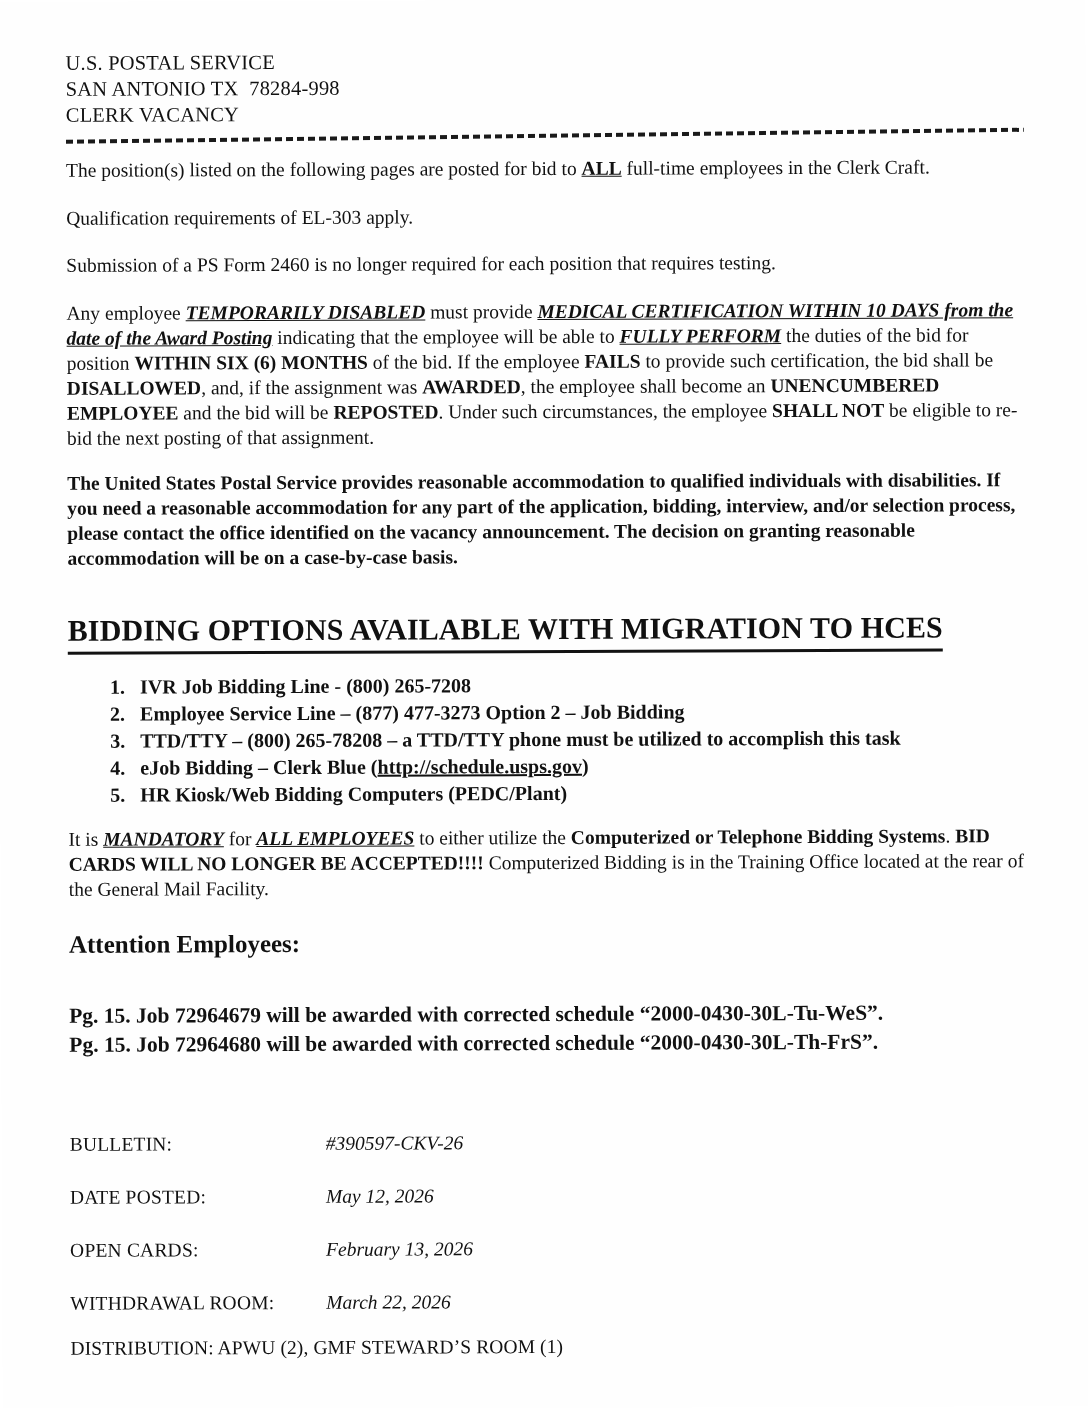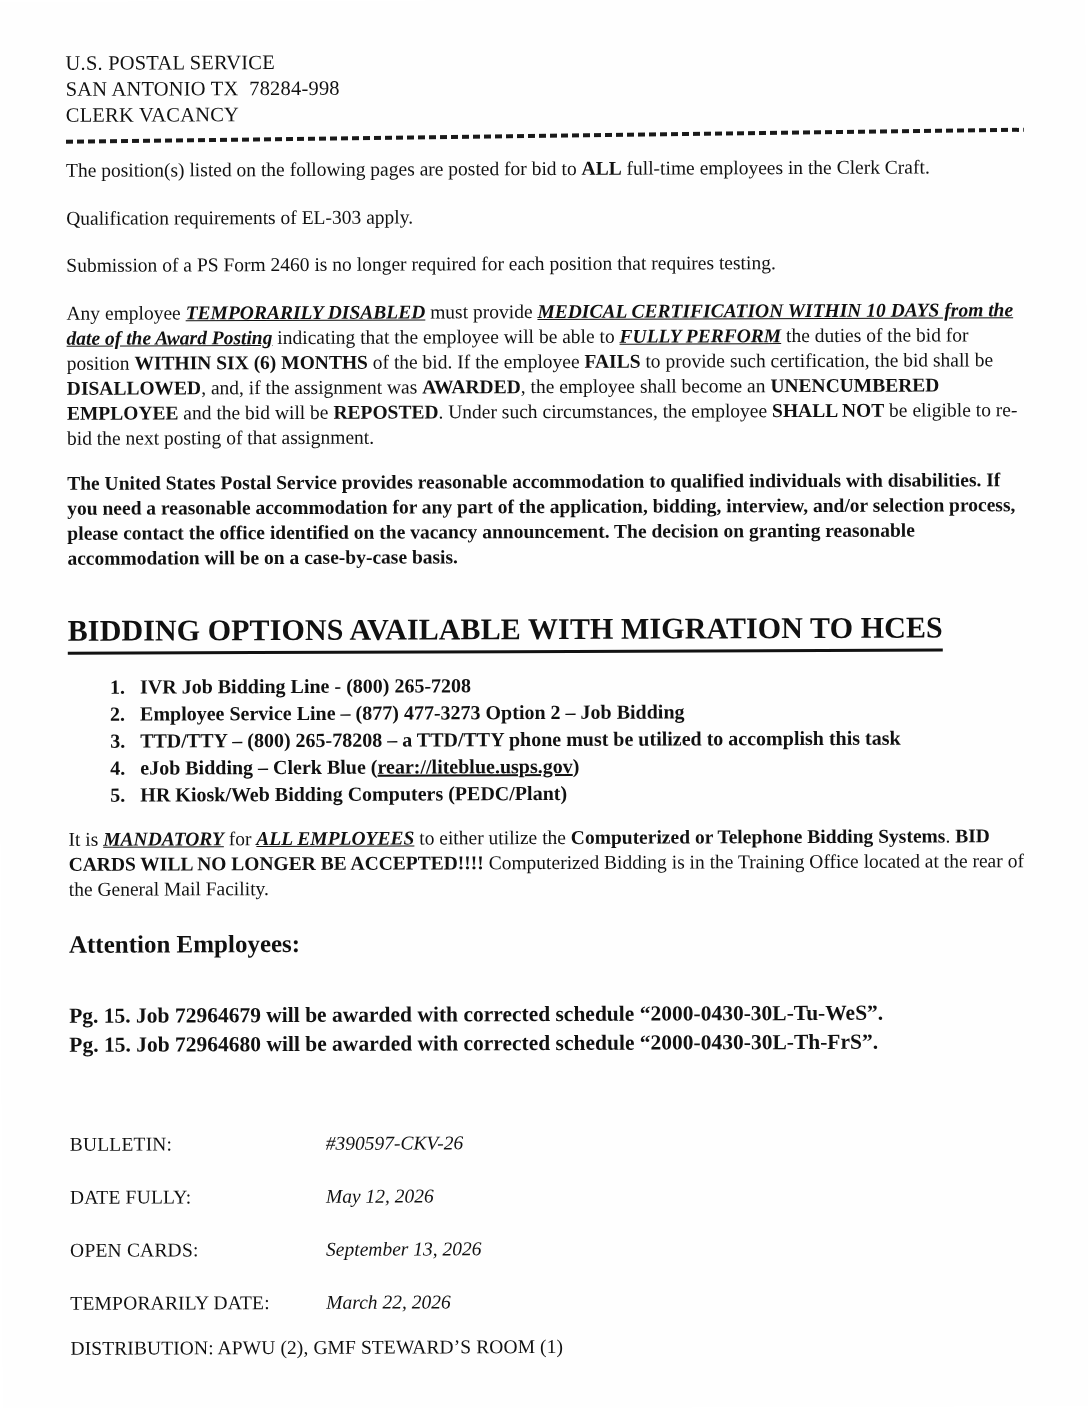--- a/index.html
+++ b/index.html
@@ -67,7 +67,7 @@
   }
   .b  { font-weight: bold; }
   .biu{ font-weight: bold; font-style: italic; text-decoration: underline; }
-  .bu { font-weight: bold; }
+  .bu { font-weight: bold; text-decoration: underline; }
 
   p.allbold {
     font-size: 19.5px;

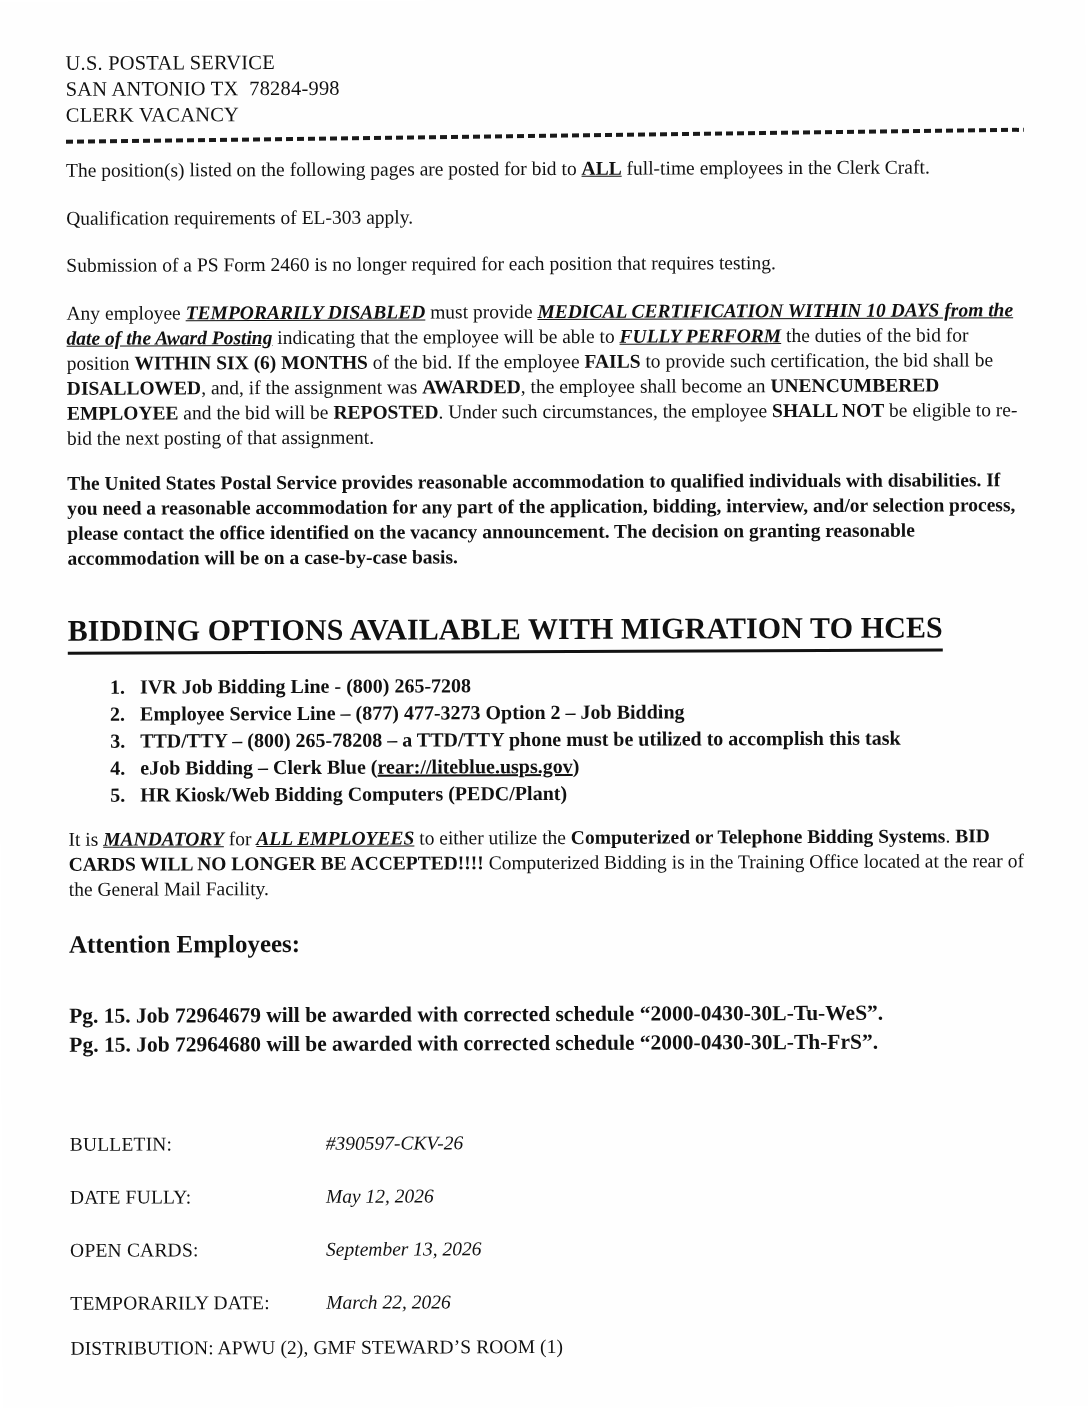--- a/index.html
+++ b/index.html
@@ -182,7 +182,7 @@
       <li><span>IVR Job Bidding Line - (800) 265-7208</span></li>
       <li><span>Employee Service Line – (877) 477-3273 Option 2 – Job Bidding</span></li>
       <li><span>TTD/TTY – (800) 265-78208 – a TTD/TTY phone must be utilized to accomplish this task</span></li>
-      <li><span>eJob Bidding – Clerk Blue (</span><a class="link" href="#">rear://liteblue.usps.gov</a><span>)</span></li>
+      <li><span>eJob Bidding – Clerk Blue (</span><a class="link" href="#">http://schedule.usps.gov</a><span>)</span></li>
       <li><span>HR Kiosk/Web Bidding Computers (PEDC/Plant)</span></li>
     </ol>
 

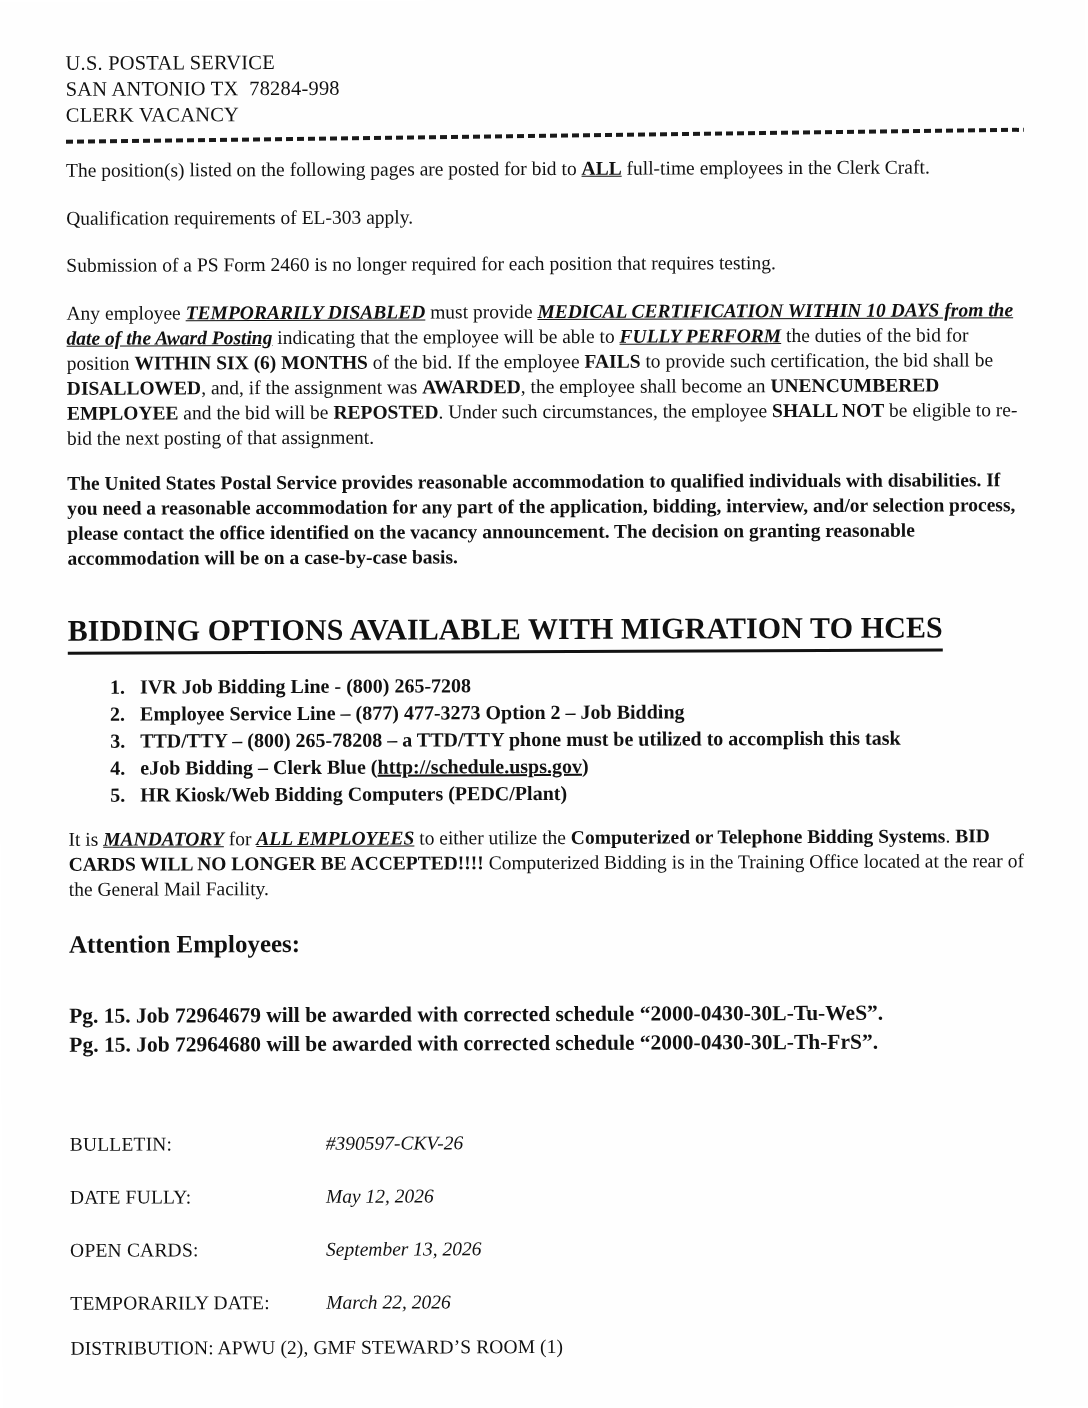--- a/index.html
+++ b/index.html
@@ -205,7 +205,7 @@
           <td class="value">#390597-CKV-26</td>
         </tr>
         <tr>
-          <td class="label">DATE FULLY:</td>
+          <td class="label">DATE POSTED:</td>
           <td class="value">May 12, 2026</td>
         </tr>
         <tr>

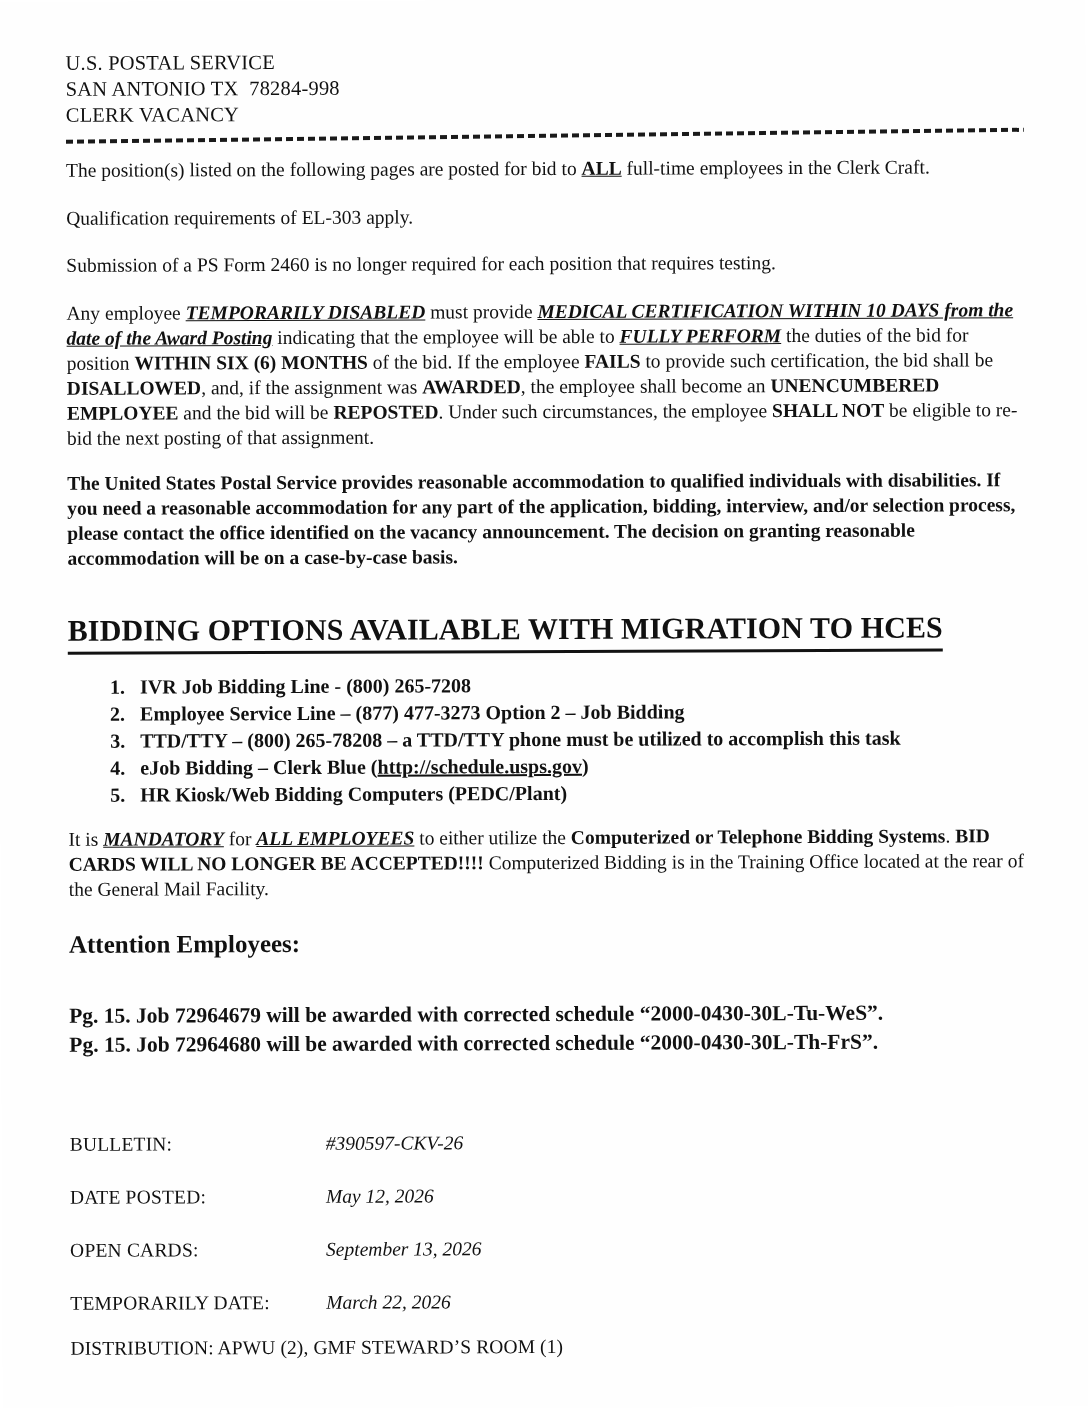--- a/index.html
+++ b/index.html
@@ -210,7 +210,7 @@
         </tr>
         <tr>
           <td class="label">OPEN CARDS:</td>
-          <td class="value">September 13, 2026</td>
+          <td class="value">February 13, 2026</td>
         </tr>
         <tr>
           <td class="label">TEMPORARILY DATE:</td>

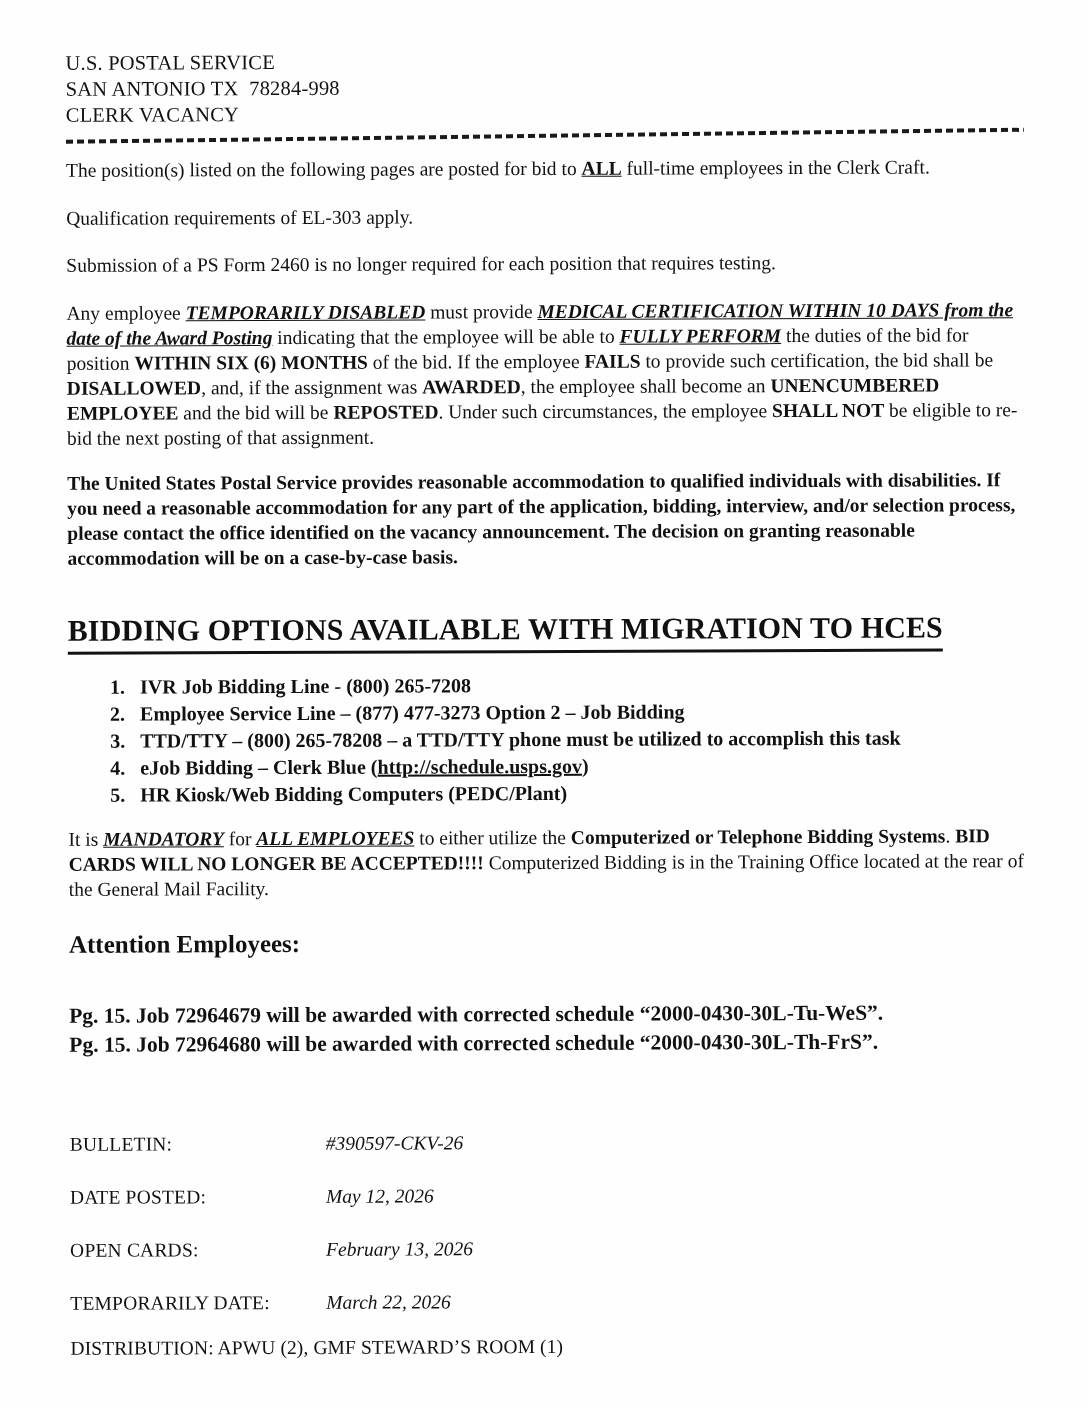--- a/index.html
+++ b/index.html
@@ -213,7 +213,7 @@
           <td class="value">February 13, 2026</td>
         </tr>
         <tr>
-          <td class="label">TEMPORARILY DATE:</td>
+          <td class="label">WITHDRAWAL ROOM:</td>
           <td class="value">March 22, 2026</td>
         </tr>
       </tbody>

